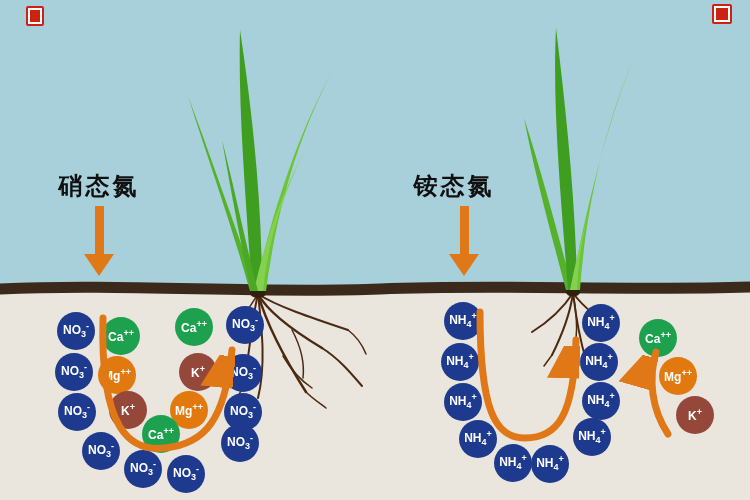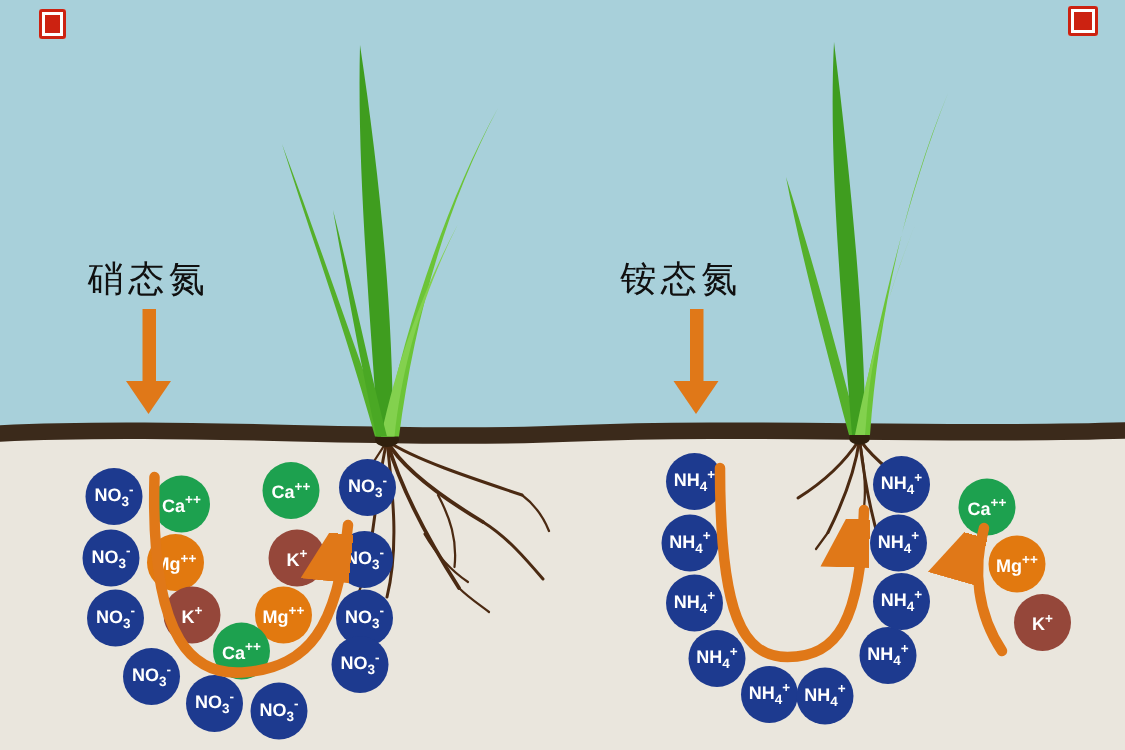--- a/index.html
+++ b/index.html
@@ -10,7 +10,7 @@
   #base-layer{z-index:1;}
   #ion-layer{position:absolute;left:0;top:0;width:712px;height:500px;z-index:2;}
   #flow-layer{z-index:3;pointer-events:none;}
-  .nutrient-label{position:absolute;z-index:4;width:140px;text-align:center;font-size:24px;color:#101010;letter-spacing:3px;font-weight:400;}
+  .nutrient-label{position:absolute;z-index:4;width:140px;text-align:center;font-size:24px;color:#101010;letter-spacing:3px;font-weight:700;}
   #label-left{left:29px;top:170px;}
   #label-right{left:384px;top:170px;}
   .down-arrow{position:absolute;z-index:4;width:30px;}

